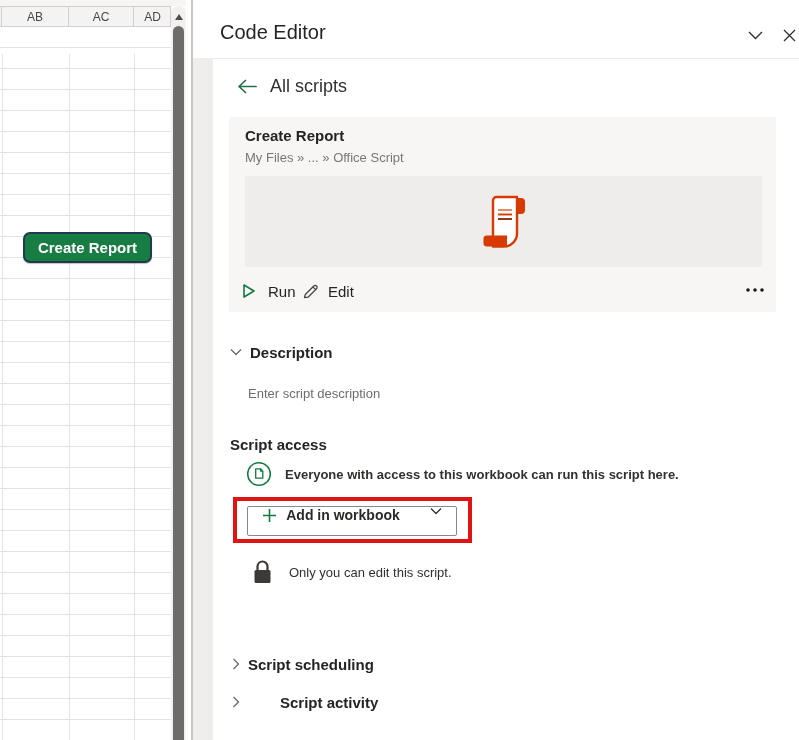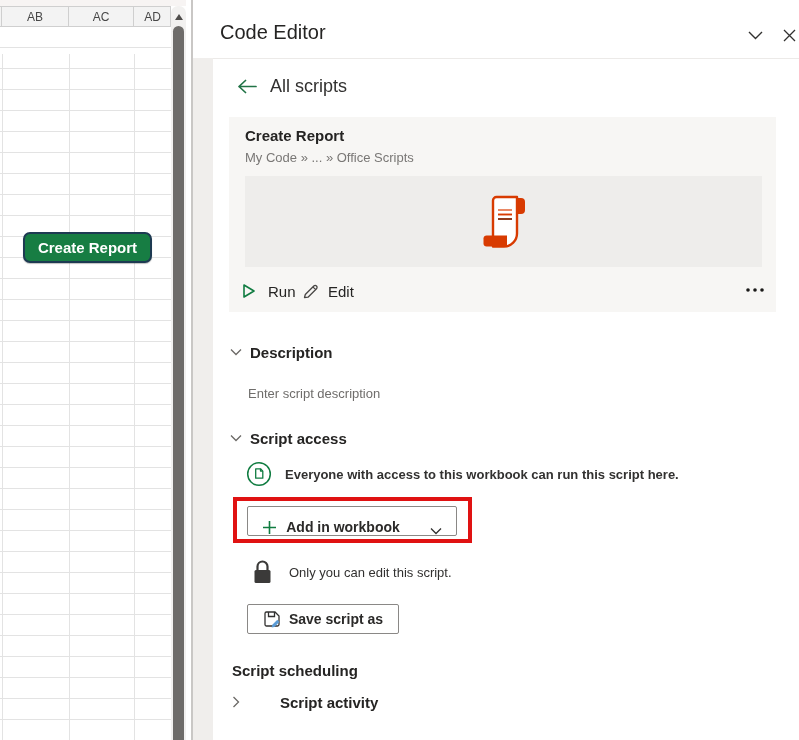--- a/index.html
+++ b/index.html
@@ -139,7 +139,7 @@
 
   <div class="abs" id="script-card"></div>
   <div class="abs" id="card-name">Create Report</div>
-  <div class="abs" id="card-breadcrumb">My Code » ... » Office Scripts</div>
+  <div class="abs" id="card-breadcrumb">My Files » ... » Office Script</div>
 
   <div class="abs" id="card-preview">
     <svg width="46" height="54" viewBox="0 0 46 54">

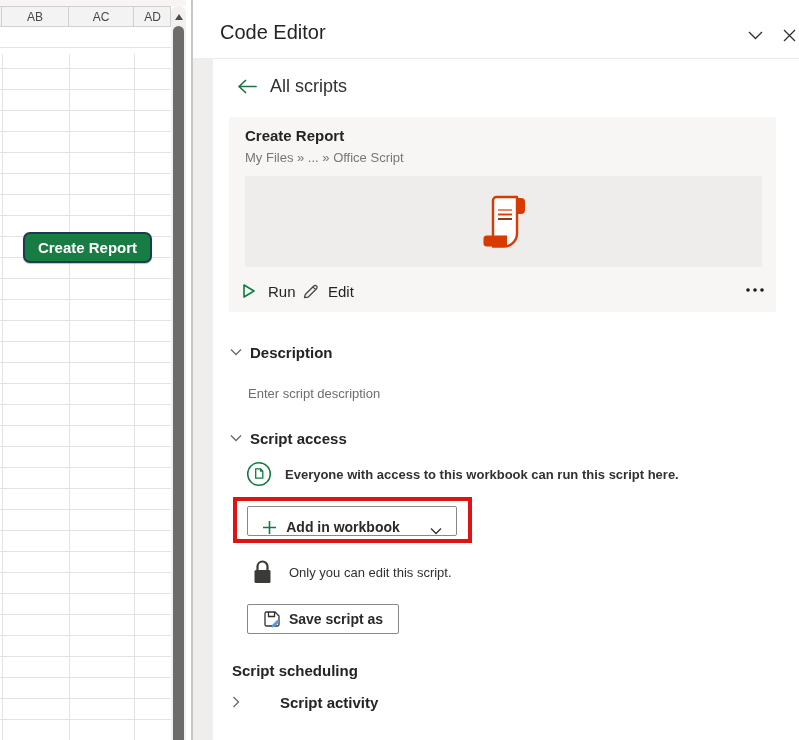--- a/index.html
+++ b/index.html
@@ -63,7 +63,7 @@
   .section-label { font-size:15px; font-weight:700; color:#252423; }
   #description-header { left:230px; top:342px; }
   #description-placeholder { left:248px; top:386px; font-size:13px; color:#6f6d6b; cursor:text; }
-  #script-access-header { left:230px; top:428px; }
+  #script-access-header { left:230px; top:428px;flex-direction:column; }
   #share-row { left:246px; top:461px; display:flex; align-items:center; gap:13px; }
   #share-text { font-size:13px; color:#323130;font-weight:bold; }
 

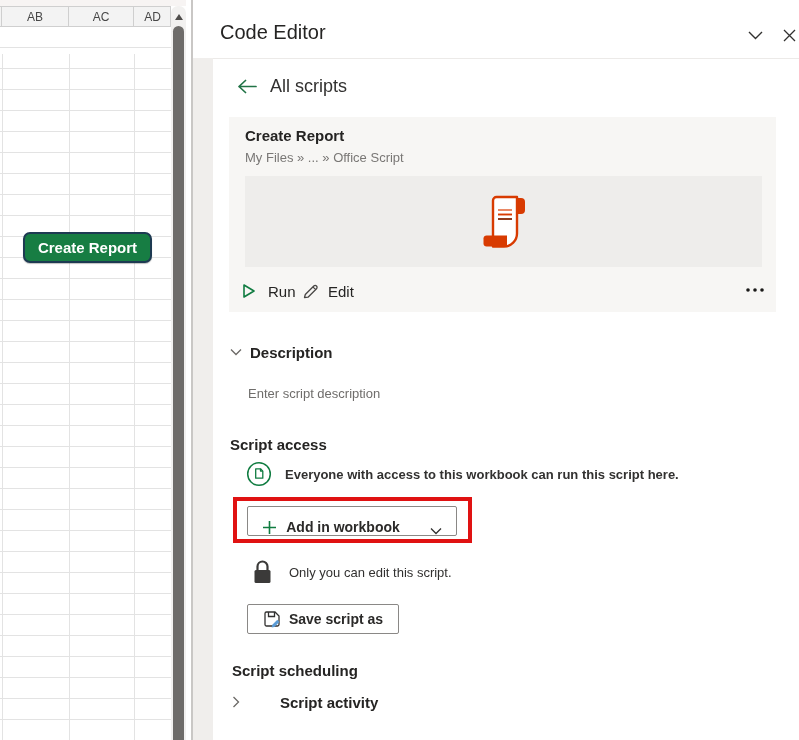--- a/index.html
+++ b/index.html
@@ -70,7 +70,7 @@
   #highlight-box { left:233px; top:497px; width:239px; height:46px;
     border:4px solid #e01212; z-index:5; pointer-events:none; }
   #add-button { left:247px; top:506px; width:210px; height:30px; background:#fff;
-    border:1px solid #8a8886; border-radius:2px; display:flex; align-items:flex-end; cursor:pointer; }
+    border:1px solid #8a8886; border-radius:2px; display:flex; align-items:flex-start; cursor:pointer; }
   #add-primary { flex:1; display:flex; align-items:center; justify-content:center; gap:9px; }
   #add-label { font-size:14px; font-weight:600; color:#2b2a29; }
   #add-split-divider { width:1px; margin:5px 0; background:#c8c6c4; }

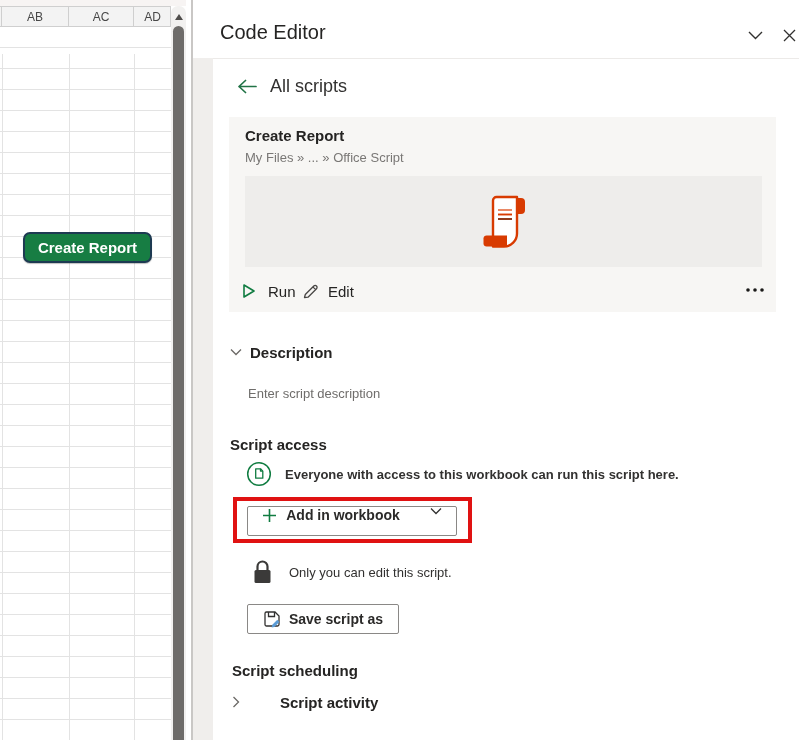--- a/index.html
+++ b/index.html
@@ -221,14 +221,6 @@
     <span id="lock-text">Only you can edit this script.</span>
   </div>
 
-  <div class="abs" id="save-button">
-    <svg width="18" height="18" viewBox="0 0 18 18">
-      <path d="M2 3.5 A1.5 1.5 0 0 1 3.5 2 H12 L16 6 V14.5 A1.5 1.5 0 0 1 14.5 16 H3.5 A1.5 1.5 0 0 1 2 14.5 Z" fill="none" stroke="#323130" stroke-width="1.3"></path>
-      <path d="M5.5 2 V6.5 H11.5 V2" fill="none" stroke="#323130" stroke-width="1.3"></path>
-      <path d="M9.3 14.8 L14.3 9.8 L16.4 11.9 L11.4 16.9 L8.7 17.5 Z" fill="#5b9bd5"></path>
-    </svg>
-    <span id="save-label">Save script as</span>
-  </div>
 
   <div class="abs section-header" id="script-scheduling-header">
     <svg width="8" height="12" viewBox="0 0 8 12">

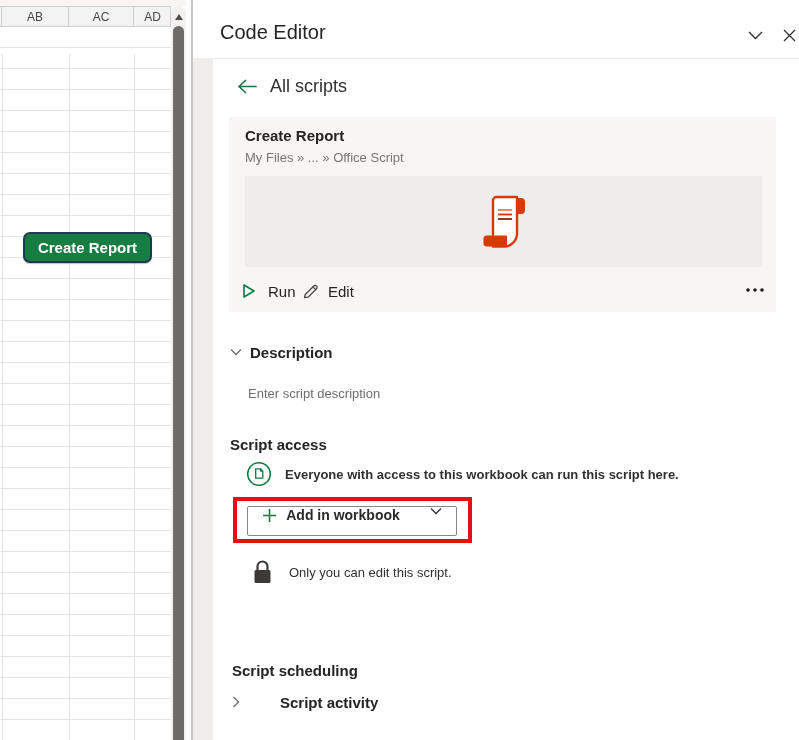--- a/index.html
+++ b/index.html
@@ -83,7 +83,7 @@
     justify-content:center; gap:8px; cursor:pointer; }
   #save-label { font-size:14px; font-weight:600; color:#2b2a29; }
 
-  #script-scheduling-header { left:232px; top:654px;flex-direction:column; }
+  #script-scheduling-header { left:232px; top:654px; }
   #script-activity-header { left:232px; top:692px;gap:40px; }
 </style>
 </head>

